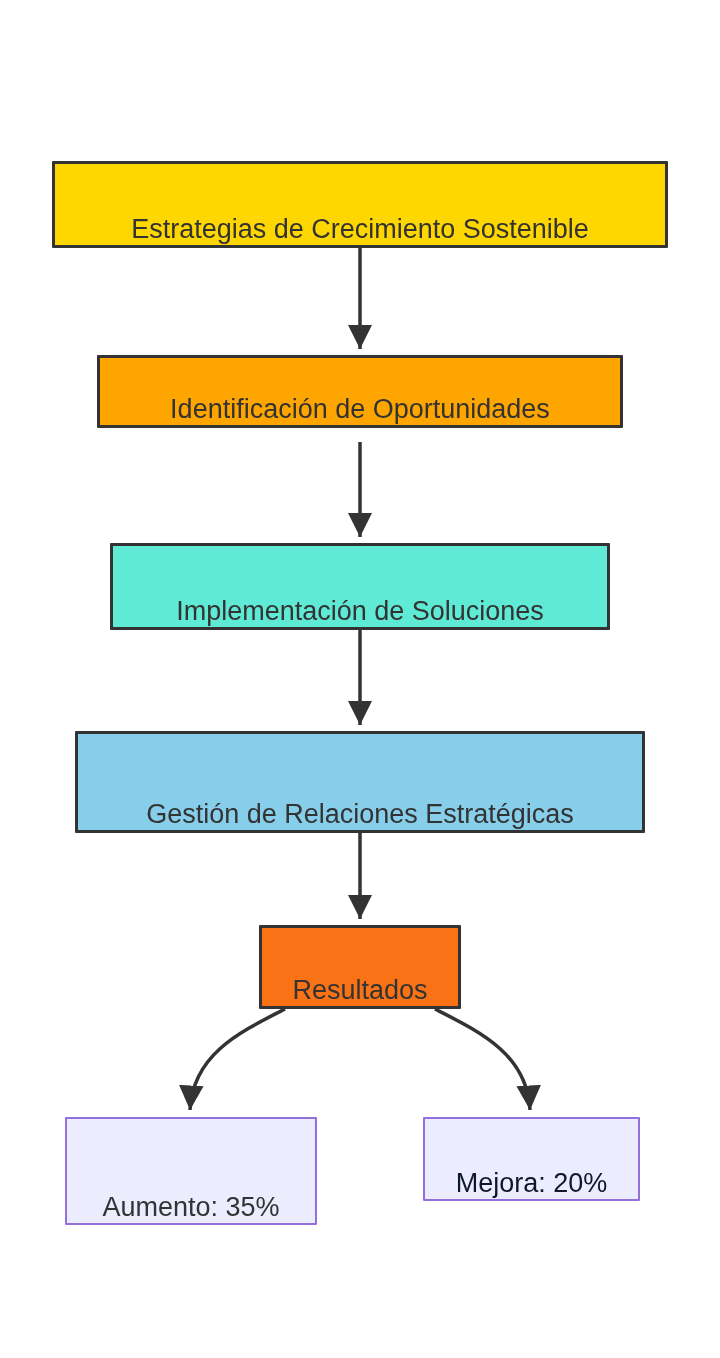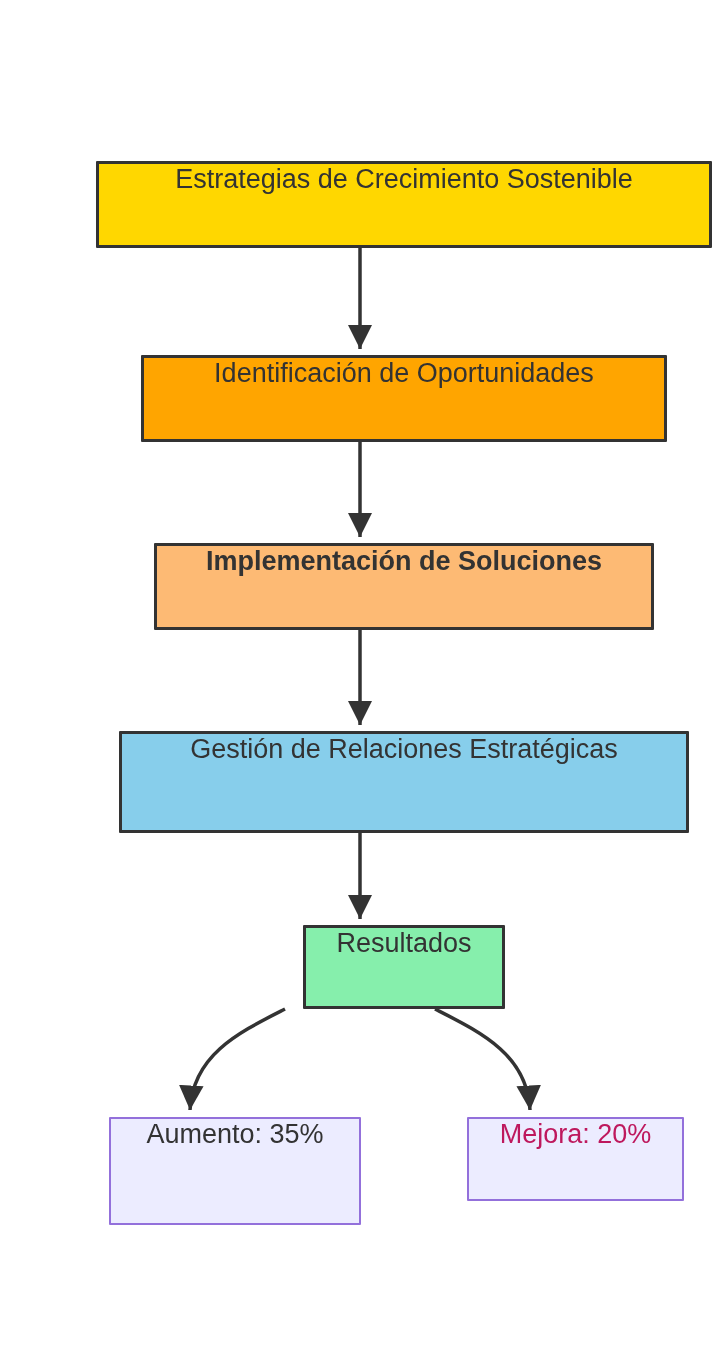--- a/index.html
+++ b/index.html
@@ -26,7 +26,7 @@
   .node {
     position: absolute;
     display: flex;
-    align-items: flex-start;
+    align-items: flex-end;
     justify-content: center;
     box-sizing: border-box;
     border: 3px solid #333333;
@@ -37,7 +37,6 @@
     text-align: center;
     white-space: nowrap;
     letter-spacing: 0px;
-    margin-left: 44px;
   }
   .node-a { left: 52px;  top: 161px;  width: 616px; height: 87px; }
   .node-b { left: 97px;  top: 355px;  width: 526px; height: 87px; }

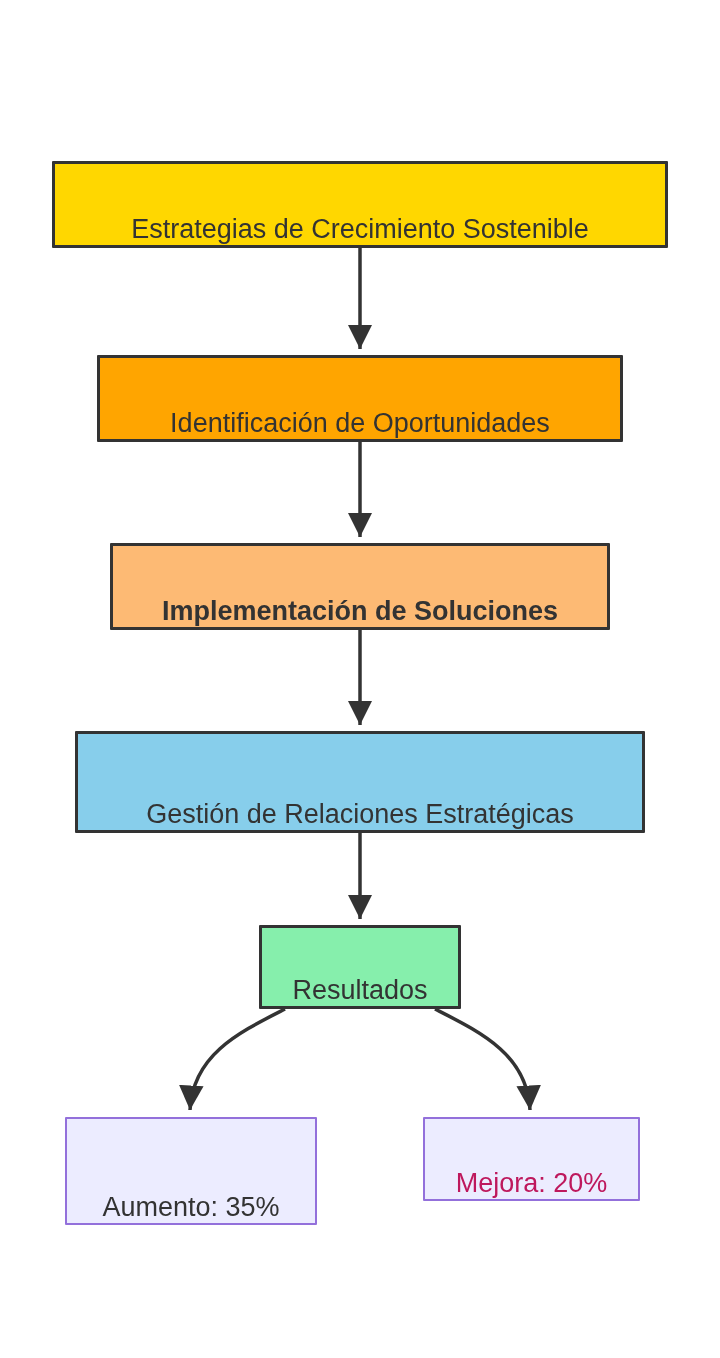--- a/index.html
+++ b/index.html
@@ -39,7 +39,7 @@
     letter-spacing: 0px;
   }
   .node-a { left: 52px;  top: 161px;  width: 616px; height: 87px; }
-  .node-b { left: 97px;  top: 355px;  width: 526px; height: 87px; }
+  .node-b { left: 97px;  top: 355px;  width: 526px; height: 73px; }
   .node-c { left: 110px; top: 543px;  width: 500px; height: 87px; }
   .node-d { left: 75px;  top: 731px;  width: 570px; height: 102px; }
   .node-e { left: 259px; top: 925px;  width: 202px; height: 84px; }

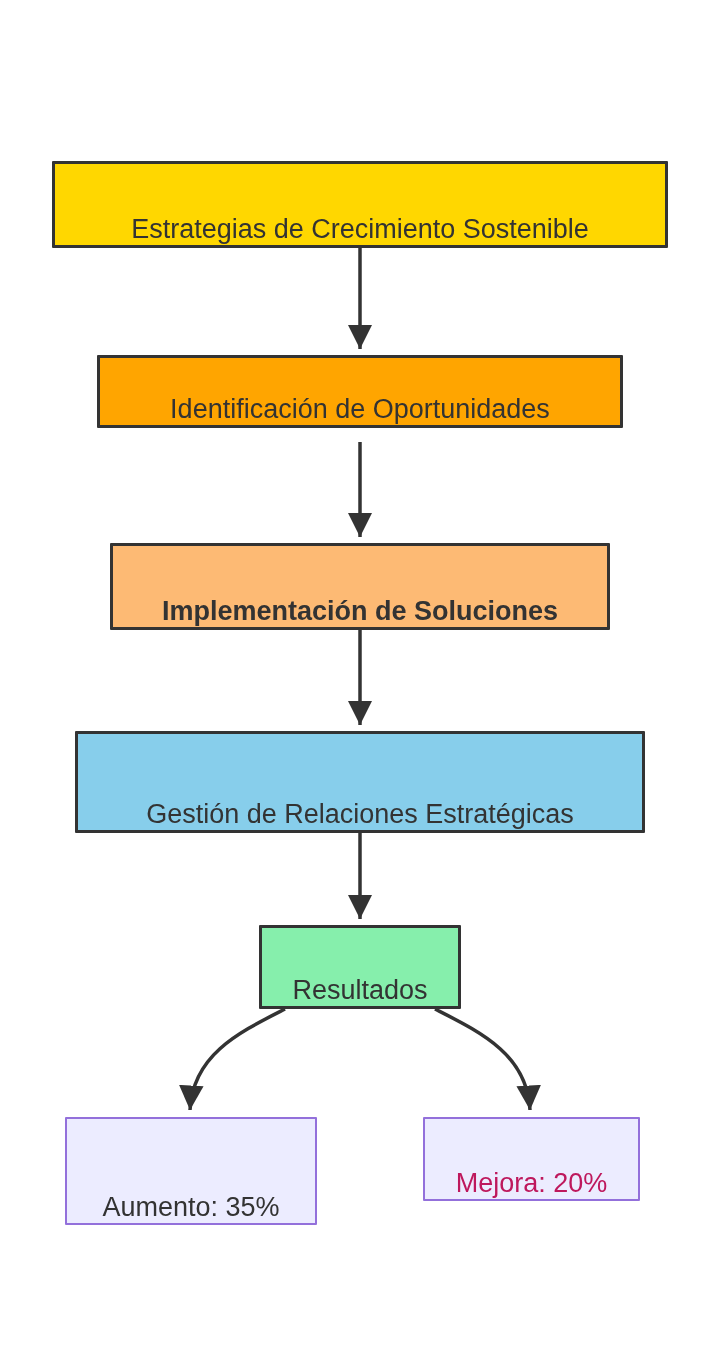--- a/index.html
+++ b/index.html
@@ -77,7 +77,7 @@
     <span>Identificación de Oportunidades</span>
   </div>
 
-  <div class="node node-c" style="background: #fdba74; border-color: rgb(51, 51, 51); color: rgb(51, 51, 51); font-weight: bold;">
+  <div class="node node-c" style="background: #5eead4; border-color: rgb(51, 51, 51); color: rgb(51, 51, 51);">
     <span>Implementación de Soluciones</span>
   </div>
 

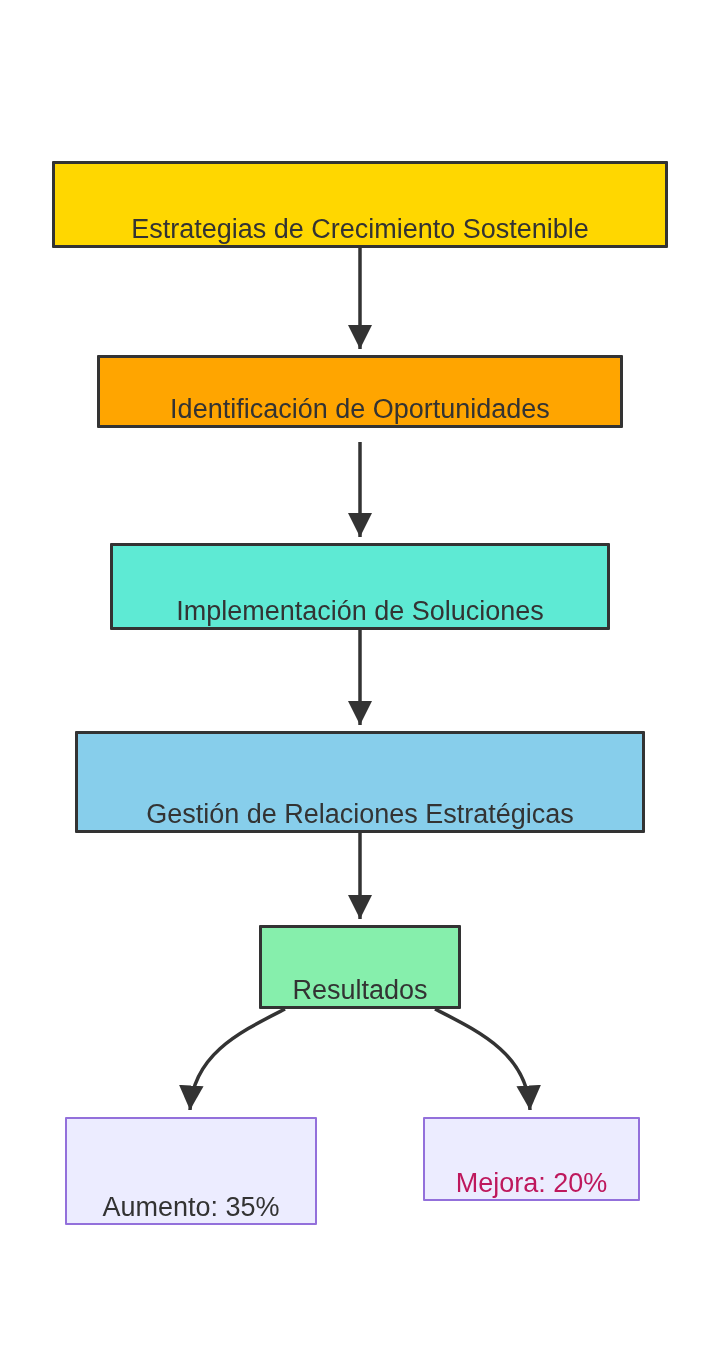--- a/index.html
+++ b/index.html
@@ -85,7 +85,7 @@
     <span>Gestión de Relaciones Estratégicas</span>
   </div>
 
-  <div class="node node-e" style="background: #86efac; border-color: rgb(51, 51, 51); color: rgb(51, 51, 51);">
+  <div class="node node-e" style="background: #f97316; border-color: rgb(51, 51, 51); color: rgb(51, 51, 51);">
     <span>Resultados</span>
   </div>
 

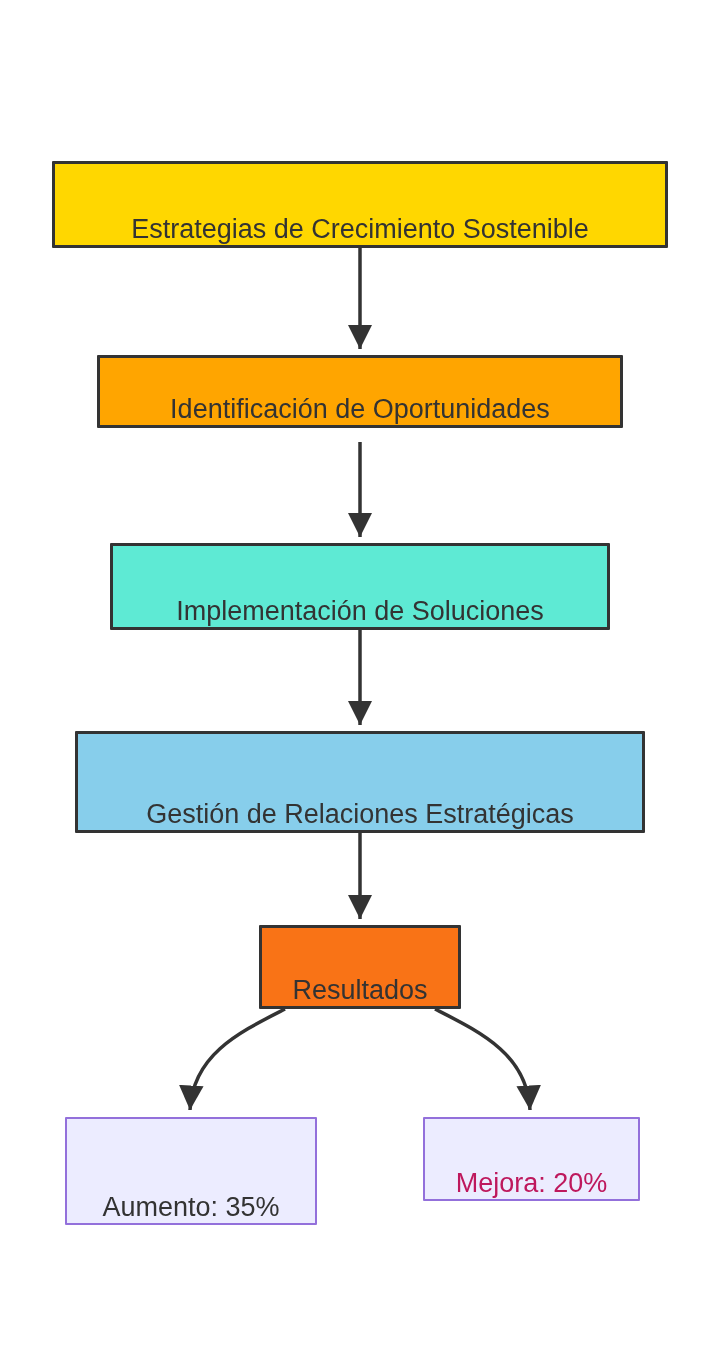--- a/index.html
+++ b/index.html
@@ -93,7 +93,7 @@
     <span>Aumento: 35%</span>
   </div>
 
-  <div class="node node-g" style="background: rgb(236, 236, 255); border-color: rgb(147, 112, 219); color: #be185d;">
+  <div class="node node-g" style="background: rgb(236, 236, 255); border-color: rgb(147, 112, 219); color: #0f172a;">
     <span>Mejora: 20%</span>
   </div>
 

